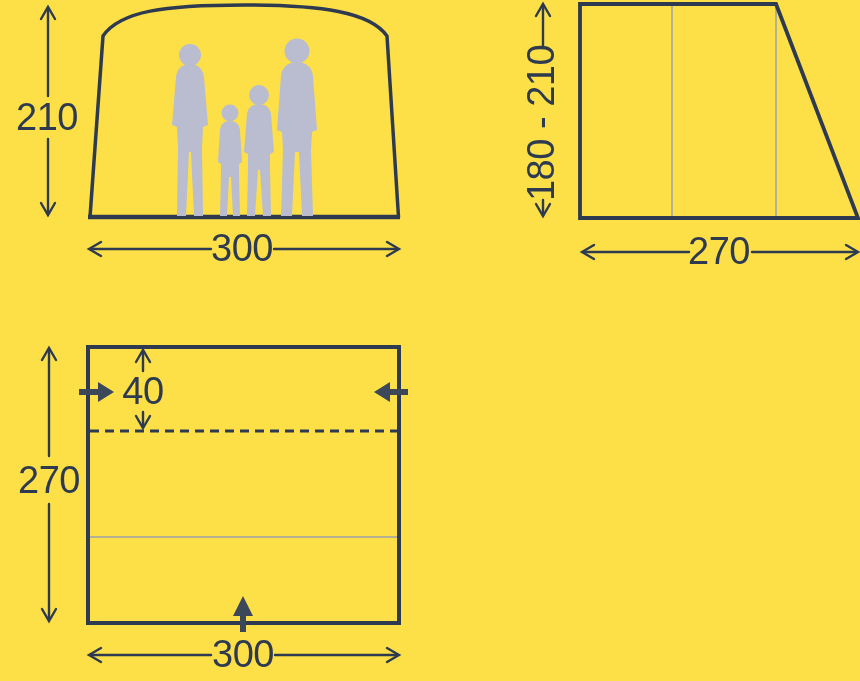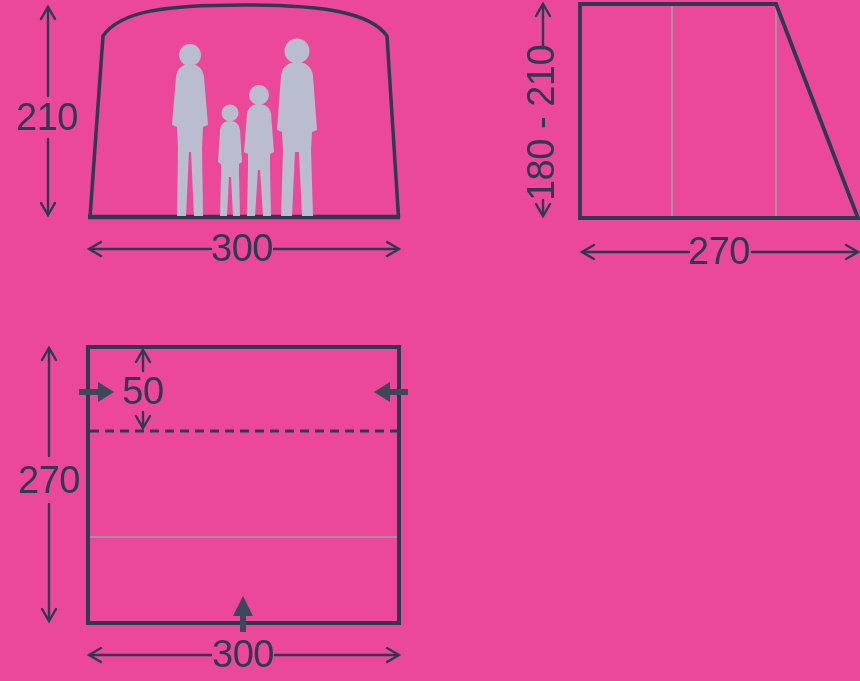--- a/index.html
+++ b/index.html
@@ -12,7 +12,7 @@
   #stage {
     position: relative;
     width: 860px; height: 681px;
-    background: #ec4899;
+    background: #fde047;
   }
   .view-svg { position: absolute; display: block; }
   #front-view-svg { left: 0; top: 0; }

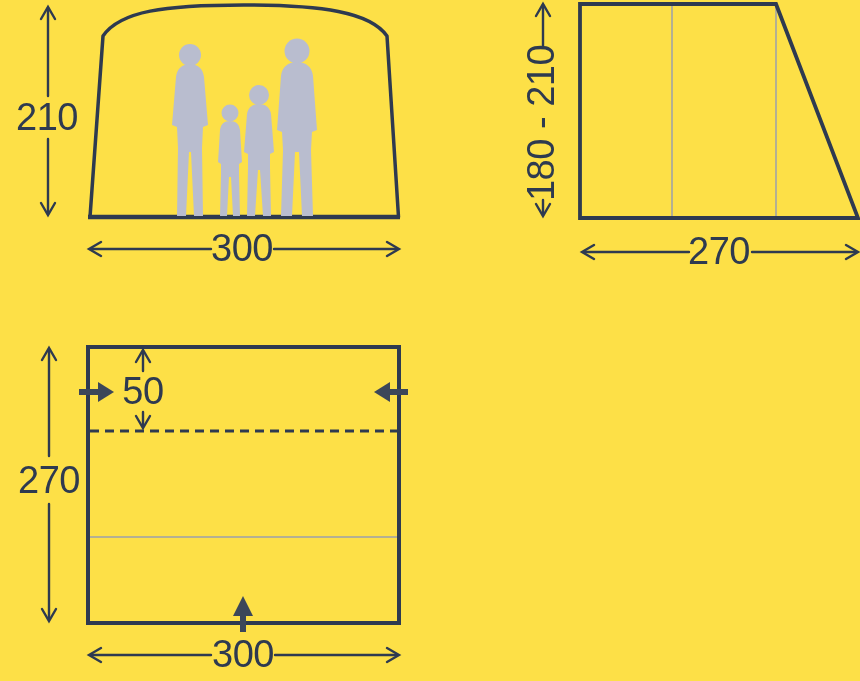--- a/index.html
+++ b/index.html
@@ -148,7 +148,7 @@
 
   <div class="dim-label" style="left:719px; top:251px;">270</div>
 
-  <div class="dim-label" style="left:143px; top:391px;">50</div>
+  <div class="dim-label" style="left:143px; top:391px;">40</div>
 
   <div class="dim-label" style="left:49px; top:480px;">270</div>
 

